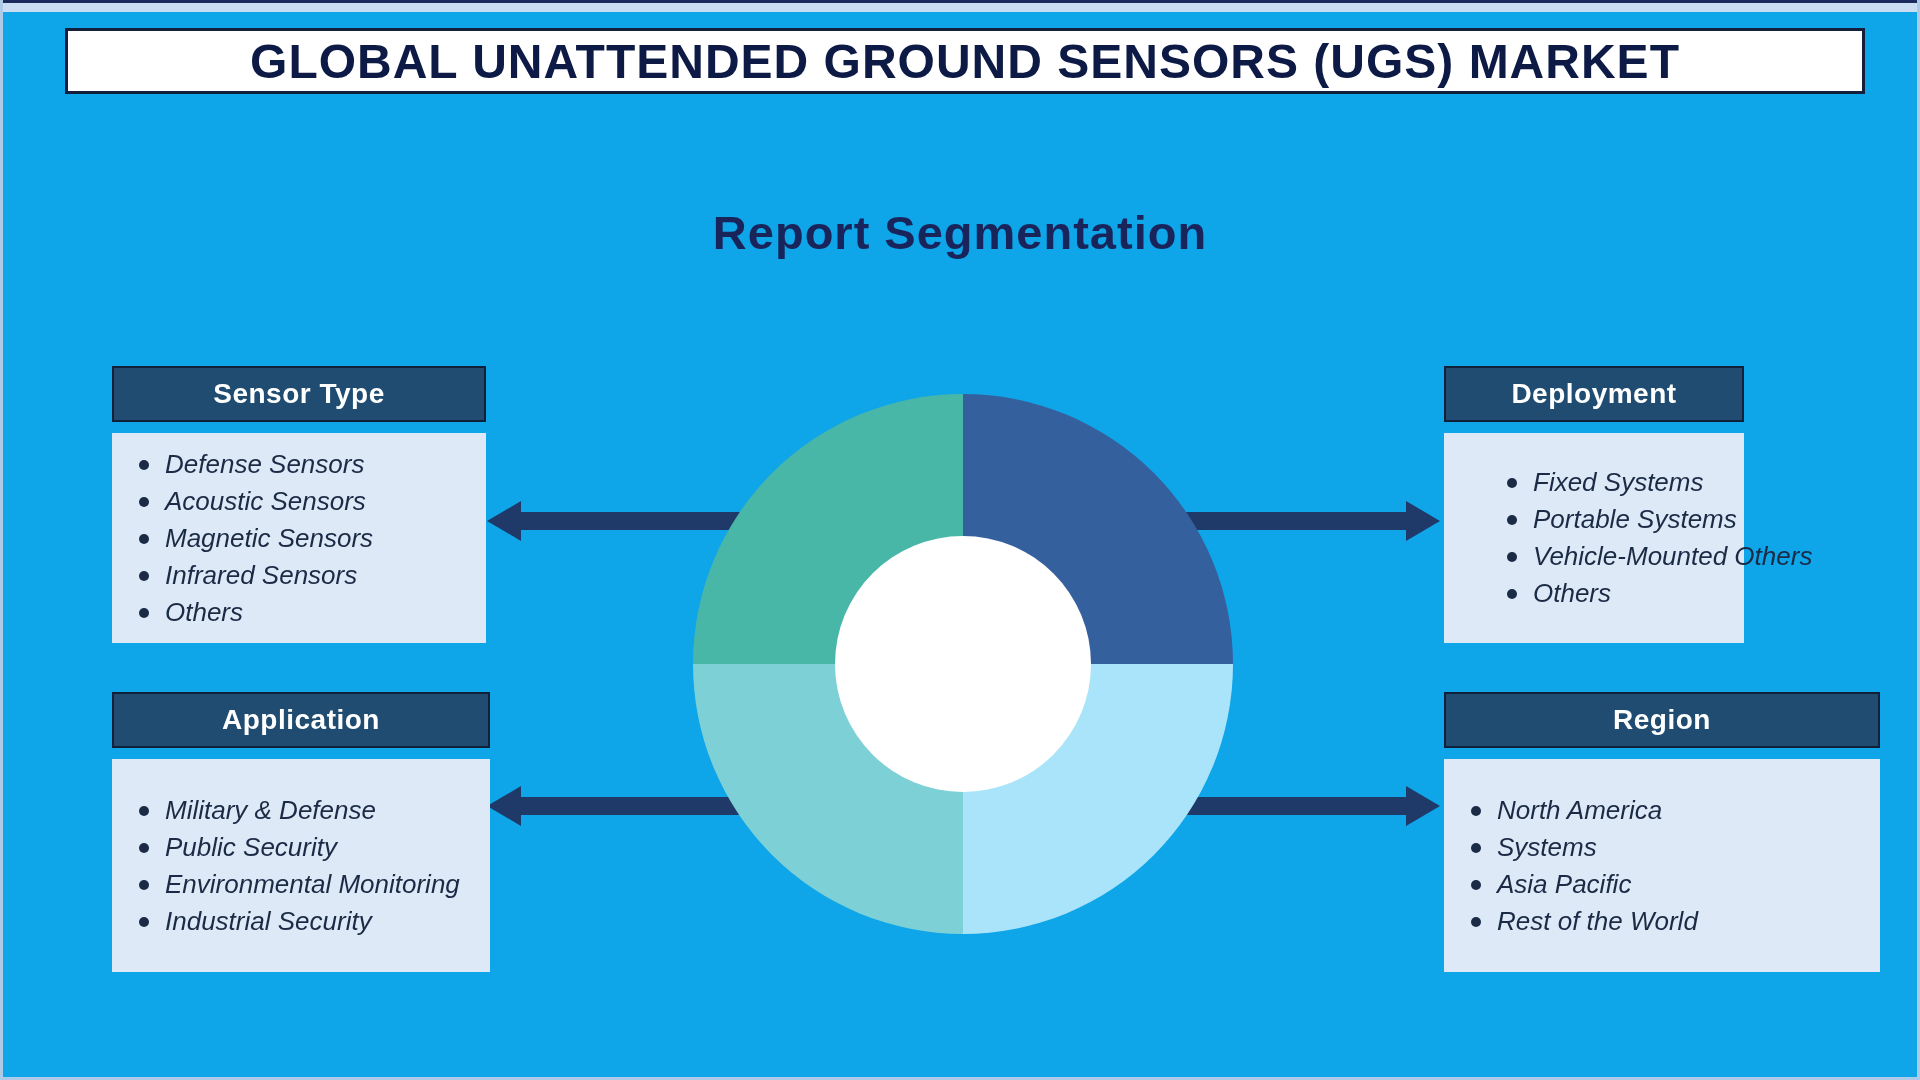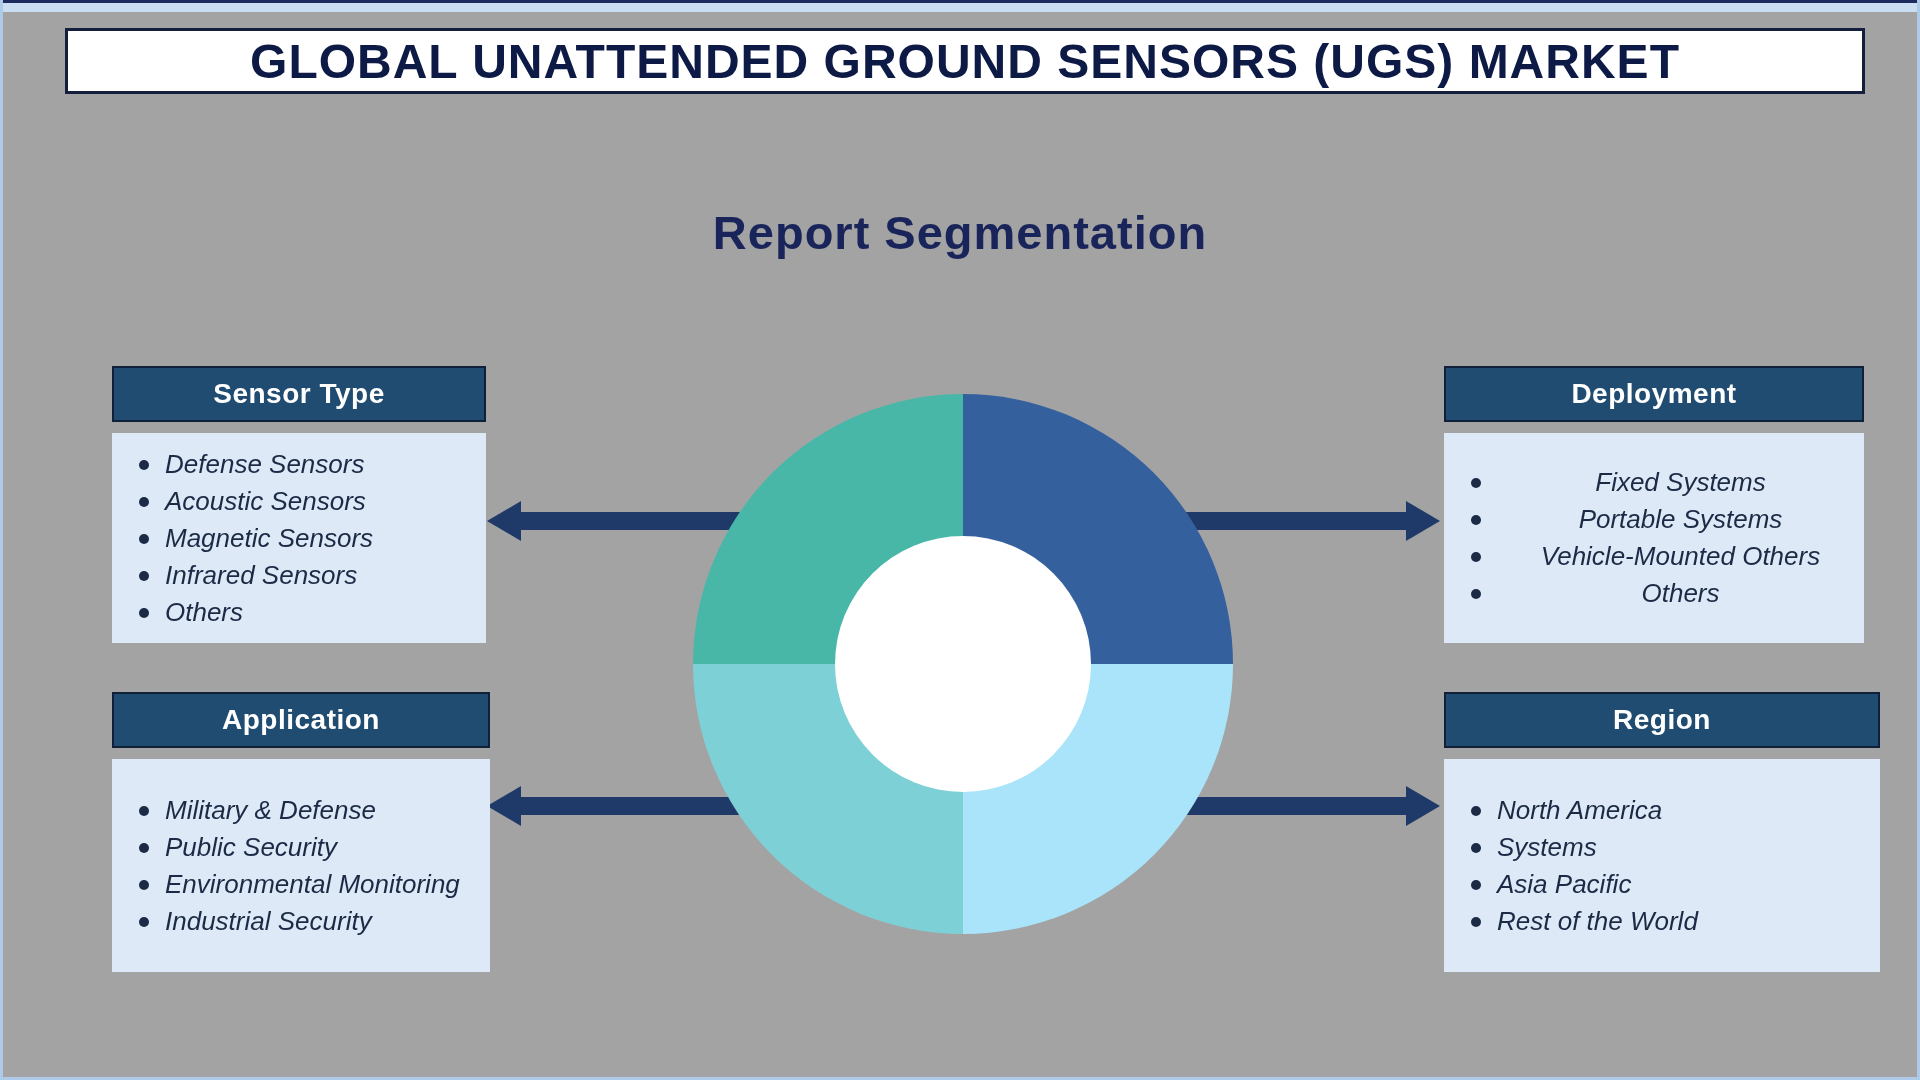--- a/index.html
+++ b/index.html
@@ -9,7 +9,7 @@
     position: relative;
     width: 1920px;
     height: 1080px;
-    background: #a3a3a3;
+    background: #0ea5e9;
     border-left: 3px solid var(--frame, #AECAE9);
     border-right: 3px solid var(--frame, #AECAE9);
     border-bottom: 3px solid var(--frame, #AECAE9);

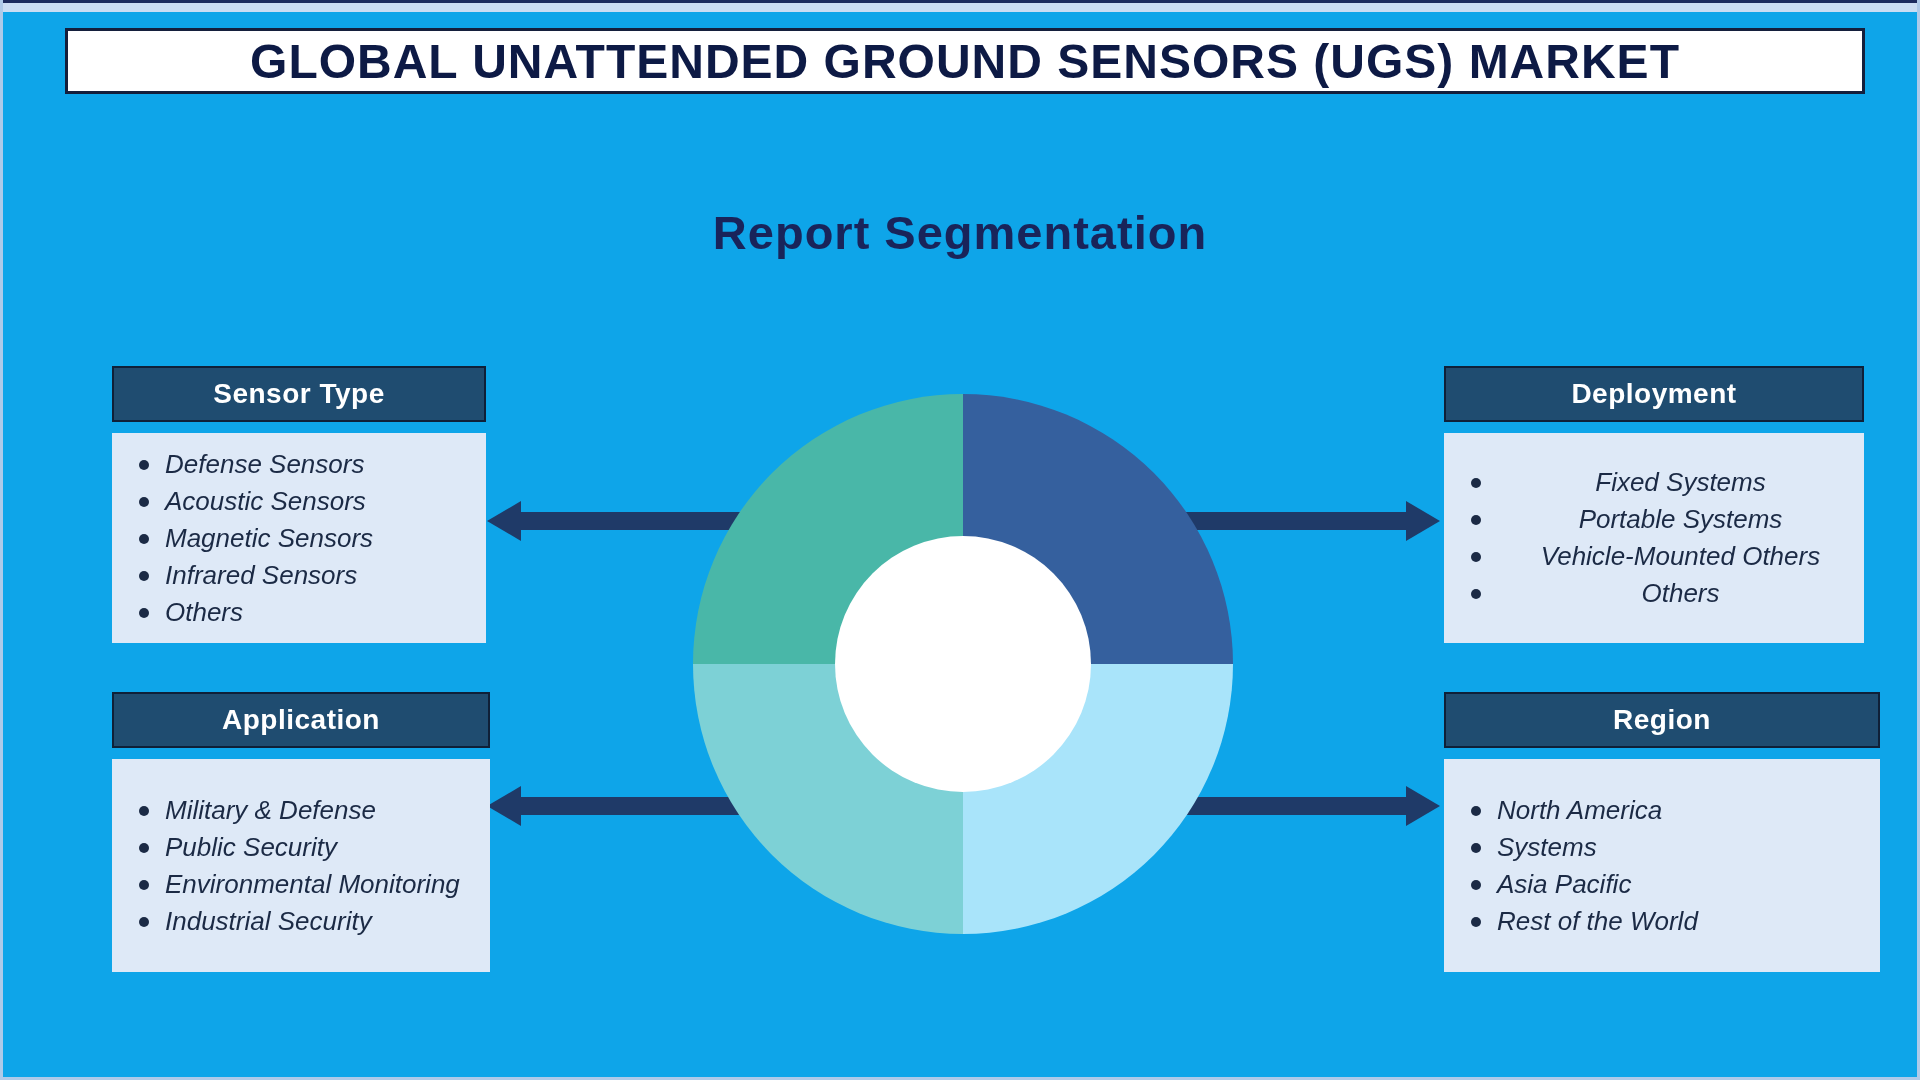--- a/index.html
+++ b/index.html
@@ -102,7 +102,7 @@
   .panel.sensor-type  .panel-list { height: 210px; }
   .panel.application  { left: 109px;  top: 692px; width: 378px; }
   .panel.application  .panel-list { height: 213px; }
-  .panel.deployment   { left: 1441px; top: 366px; width: 420px; text-align: center; }
+  .panel.deployment   { left: 1441px; top: 366px; width: 300px; }
   .panel.deployment   .panel-list { height: 210px; }
   .panel.region       { left: 1441px; top: 692px; width: 436px; }
   .panel.region       .panel-list { height: 213px; }

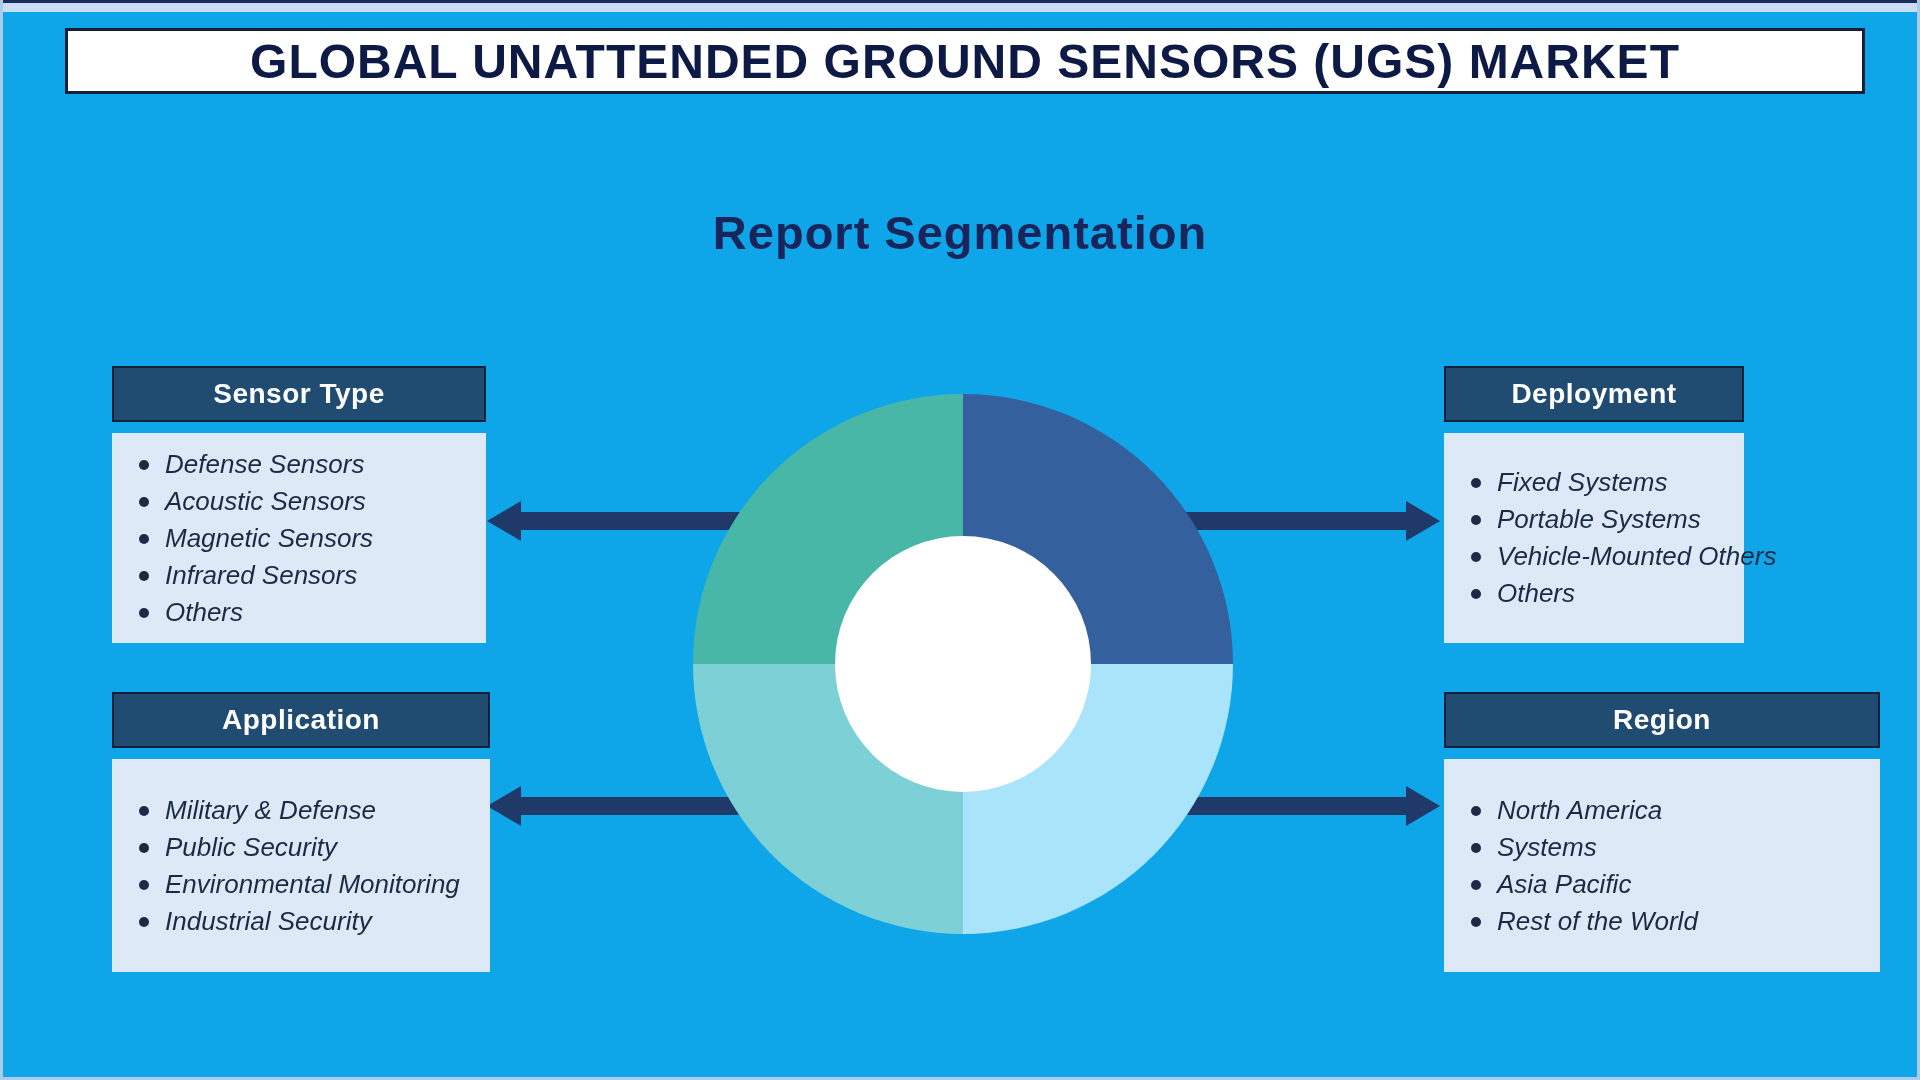--- a/index.html
+++ b/index.html
@@ -103,7 +103,7 @@
   .panel.application  { left: 109px;  top: 692px; width: 378px; }
   .panel.application  .panel-list { height: 213px; }
   .panel.deployment   { left: 1441px; top: 366px; width: 300px; }
-  .panel.deployment   .panel-list { height: 210px; }
+  .panel.deployment   .panel-list { height: 210px; padding-left: 36px; }
   .panel.region       { left: 1441px; top: 692px; width: 436px; }
   .panel.region       .panel-list { height: 213px; }
 

